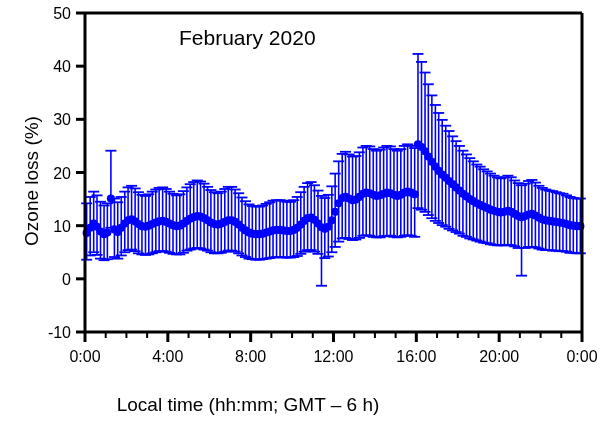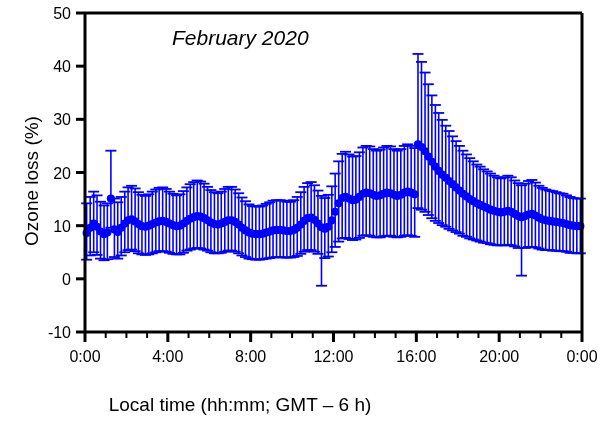--- a/index.html
+++ b/index.html
@@ -11,7 +11,7 @@
   #ylabel-wrap{position:absolute;left:-118px;top:170px;width:300px;text-align:center;
                transform:rotate(-90deg);transform-origin:center center;}
   #ylabel{font-size:19px;color:#000;}
-  #chart-title{position:absolute;left:172px;top:26px;font-size:21px;color:#000;font-style:italic;}
+  #chart-title{position:absolute;left:179px;top:26px;font-size:21px;color:#000;}
   .tick-lbl{font-size:16px;fill:#000;font-family:"Liberation Sans",sans-serif;}
 </style>
 </head>

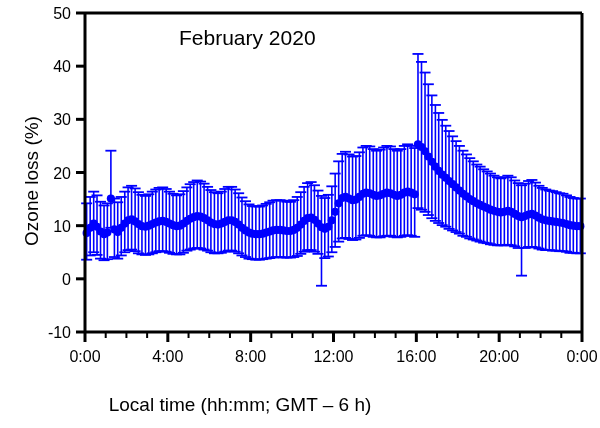--- a/index.html
+++ b/index.html
@@ -7,7 +7,7 @@
   #fig{position:relative;width:600px;height:428px;background:#fff;}
   #plot-svg{position:absolute;left:0;top:0;}
   .axis-title{position:absolute;color:#000;font-family:"Liberation Sans",sans-serif;}
-  #xlabel{left:0;top:394px;width:480px;text-align:center;font-size:19px;letter-spacing:0px;}
+  #xlabel{left:8px;top:394px;width:480px;text-align:center;font-size:19px;letter-spacing:0px;}
   #ylabel-wrap{position:absolute;left:-118px;top:170px;width:300px;text-align:center;
                transform:rotate(-90deg);transform-origin:center center;}
   #ylabel{font-size:19px;color:#000;}

